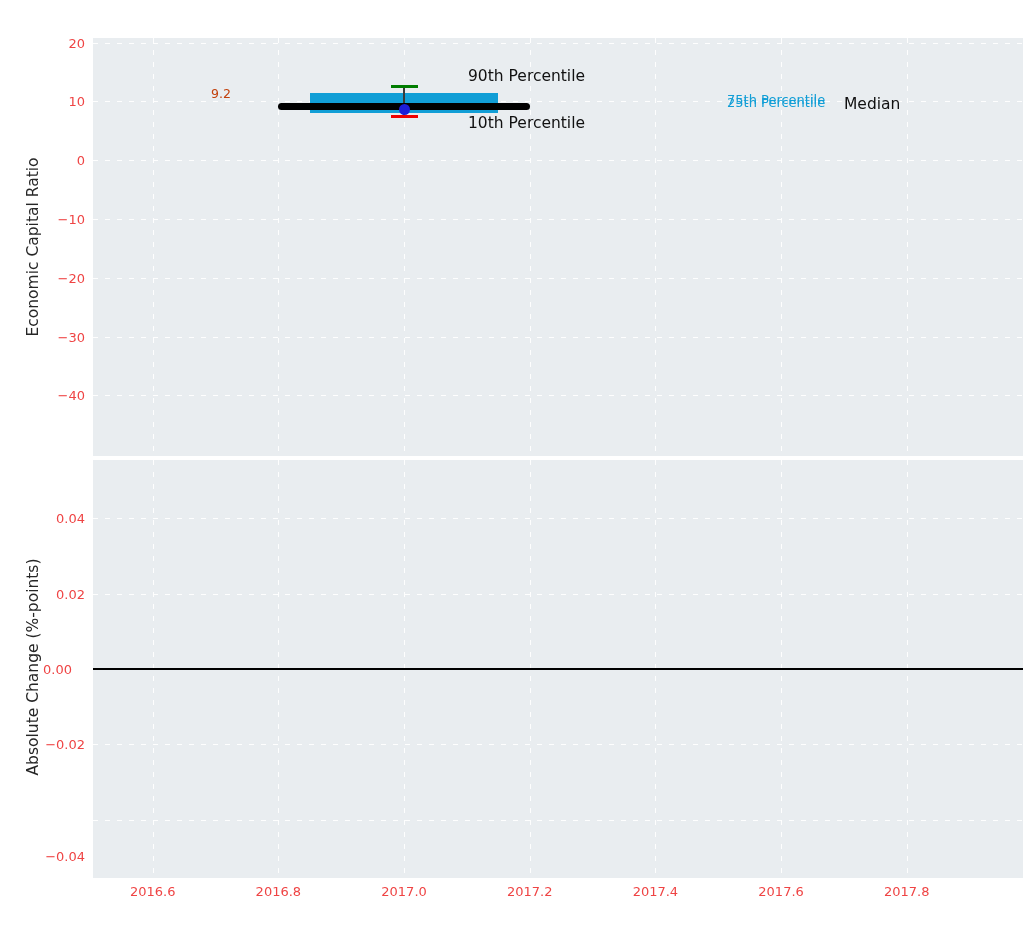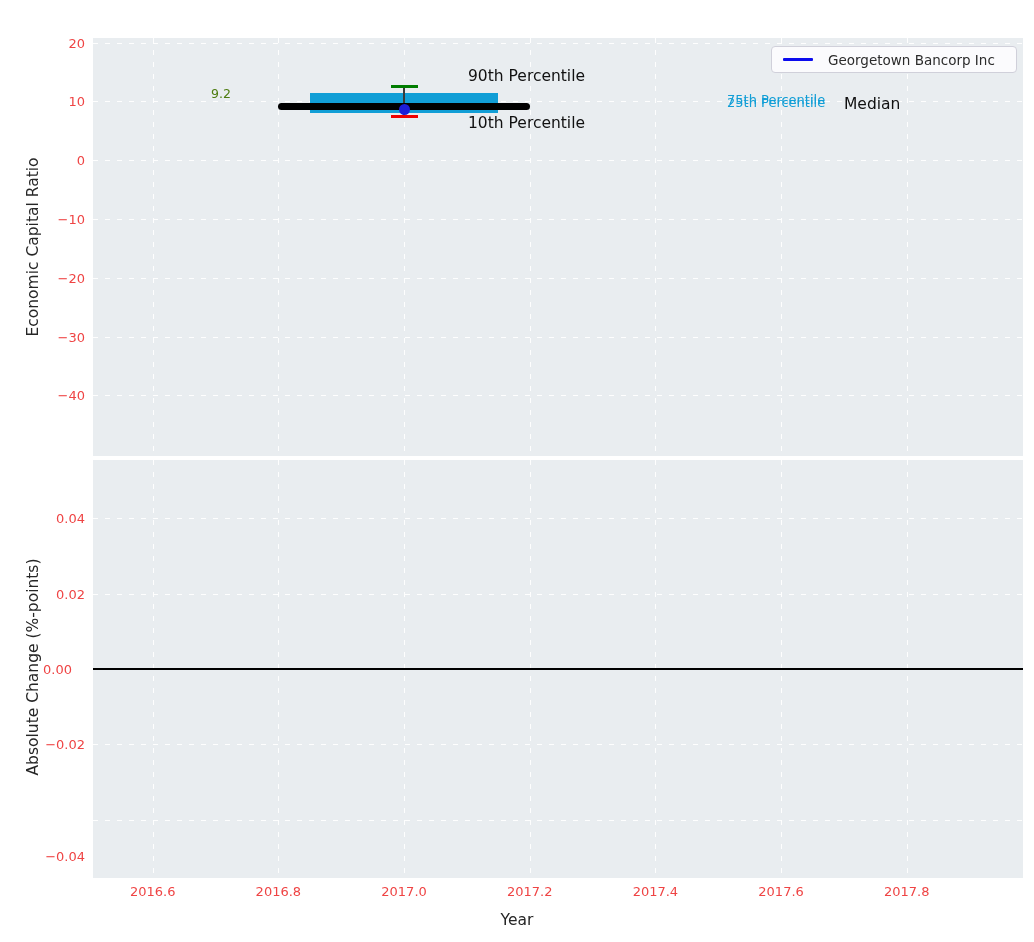--- a/index.html
+++ b/index.html
@@ -74,10 +74,6 @@
       <div class="gridline-h" style="left: 0px; width: 930px; top: 359.631px;"></div>
     </div>
 
-  <div id="legend-box">
-    <div id="legend-line" style="background: rgb(11, 11, 238);"></div>
-    <div id="legend-label">Georgetown Bancorp Inc</div>
-  </div>
 
   <div id="annotation-90th" class="annotation">90th Percentile</div>
   <div id="annotation-10th" class="annotation">10th Percentile</div>

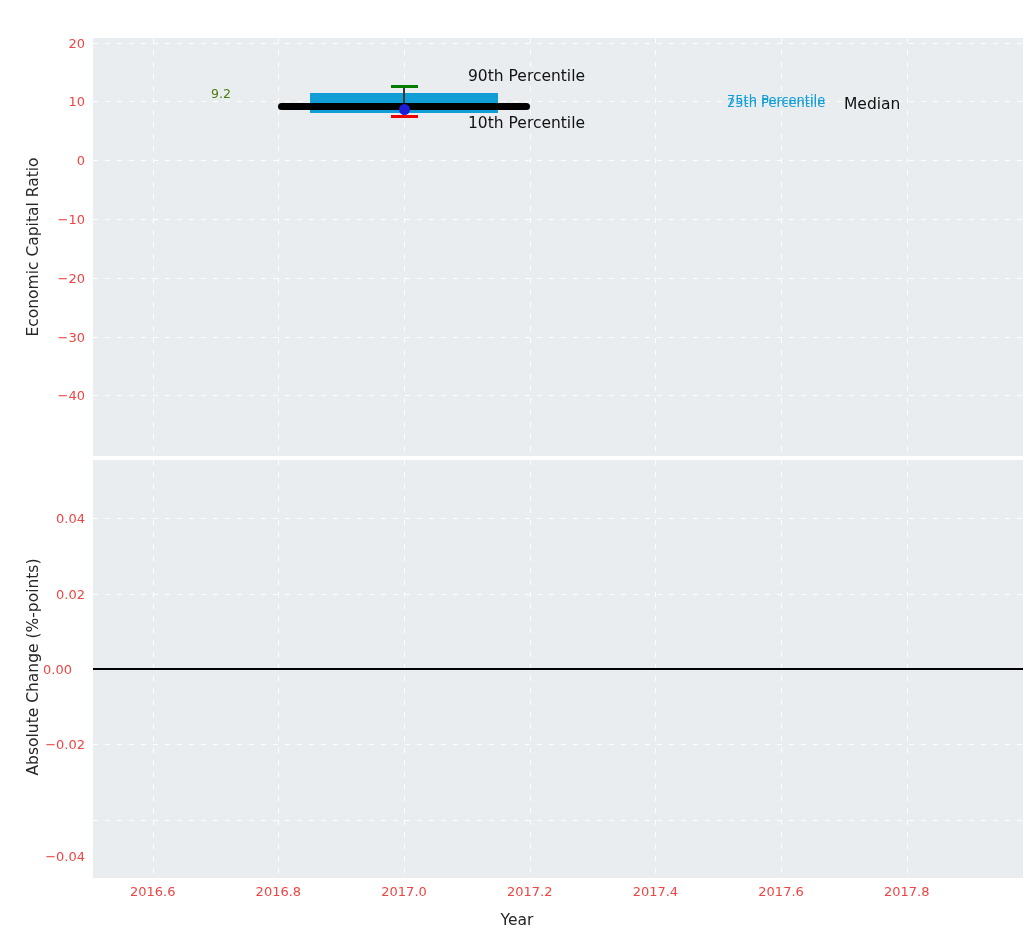--- a/index.html
+++ b/index.html
@@ -30,7 +30,7 @@
   .annotation-cyan{position:absolute;font-size:13px;white-space:nowrap;color:#119ed6;}
   #annotation-75th{left:727px;top:92px;}
   #annotation-25th{left:727px;top:95px;}
-  #median-value-label{left:211px;top:86px;font-size:12.5px;color:#4d7c0f;}
+  #median-value-label{left:211px;top:86px;font-size:12.5px;color:#c2410c;}
   #legend-box{position:absolute;left:771px;top:46px;width:246px;height:27px;
     background:#fbfbfd;border:1px solid #d0d0da;border-radius:4px;
     display:flex;align-items:center;padding:0 0 0 11px;box-sizing:border-box;}

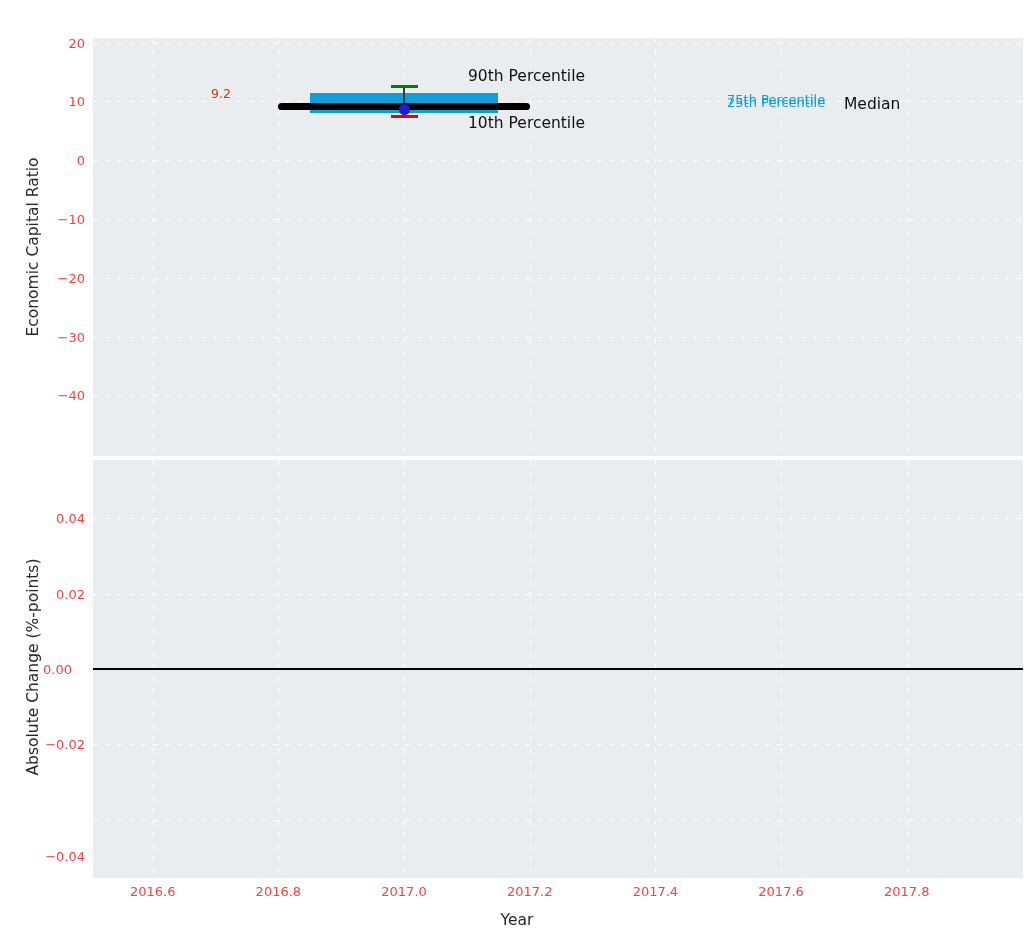--- a/index.html
+++ b/index.html
@@ -84,7 +84,6 @@
 
   <div id="ylabel-top" class="axis-label">Economic Capital Ratio</div>
   <div id="ylabel-bottom" class="axis-label">Absolute Change (%-points)</div>
-  <div id="xlabel" class="axis-label">Year</div>
 <div class="tick-label xtick" style="left: 152.696px;">2016.6</div>
     <div class="tick-label xtick" style="left: 278.372px;">2016.8</div>
     <div class="tick-label xtick" style="left: 404.047px;">2017.0</div>

